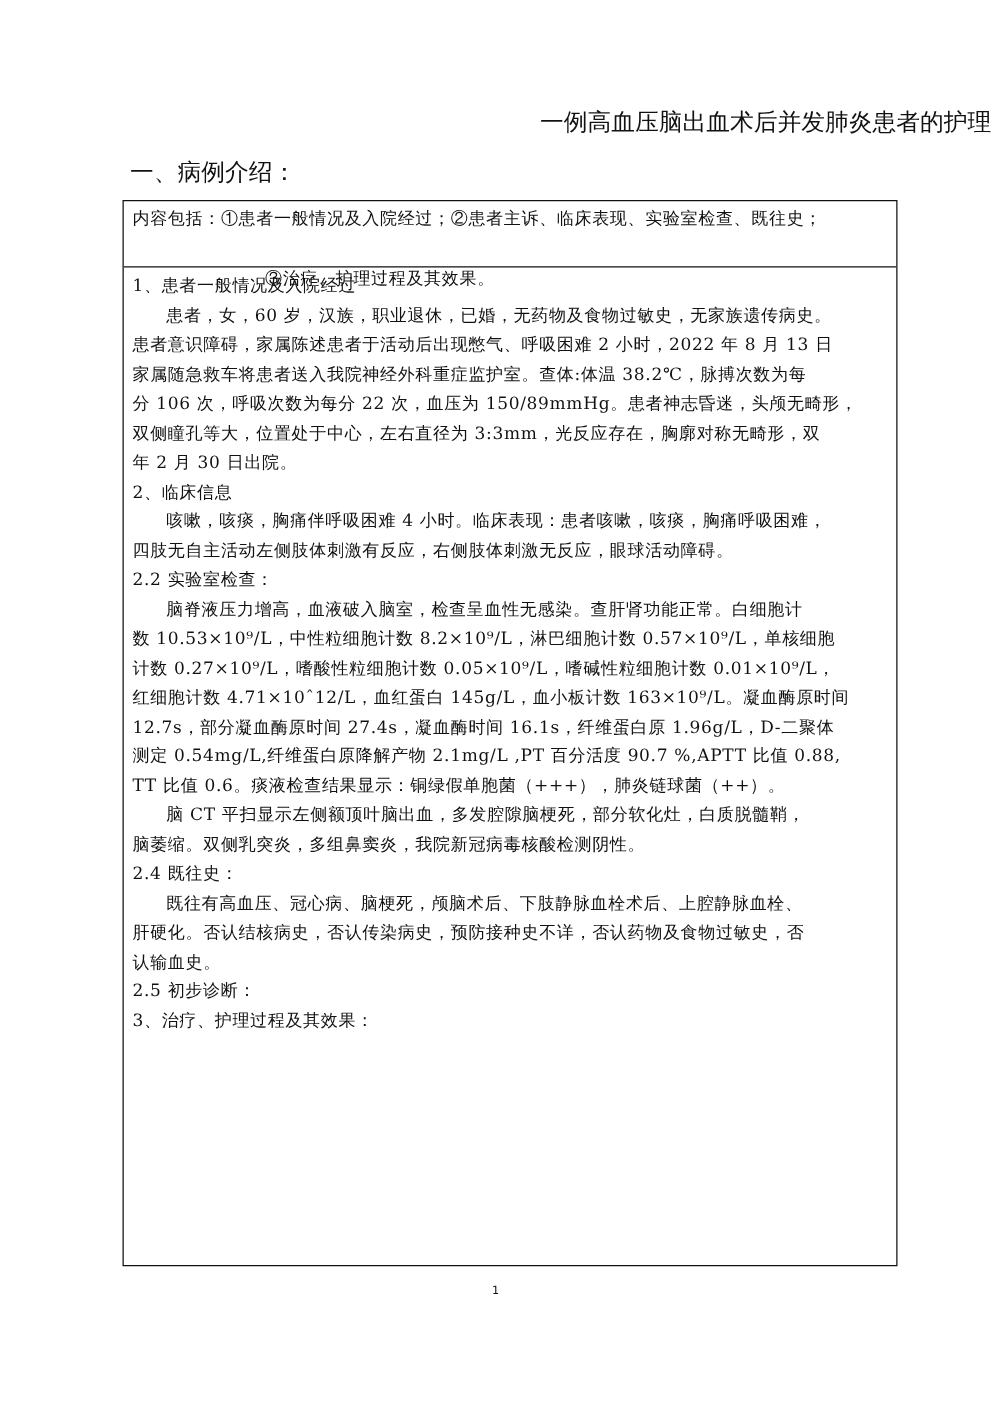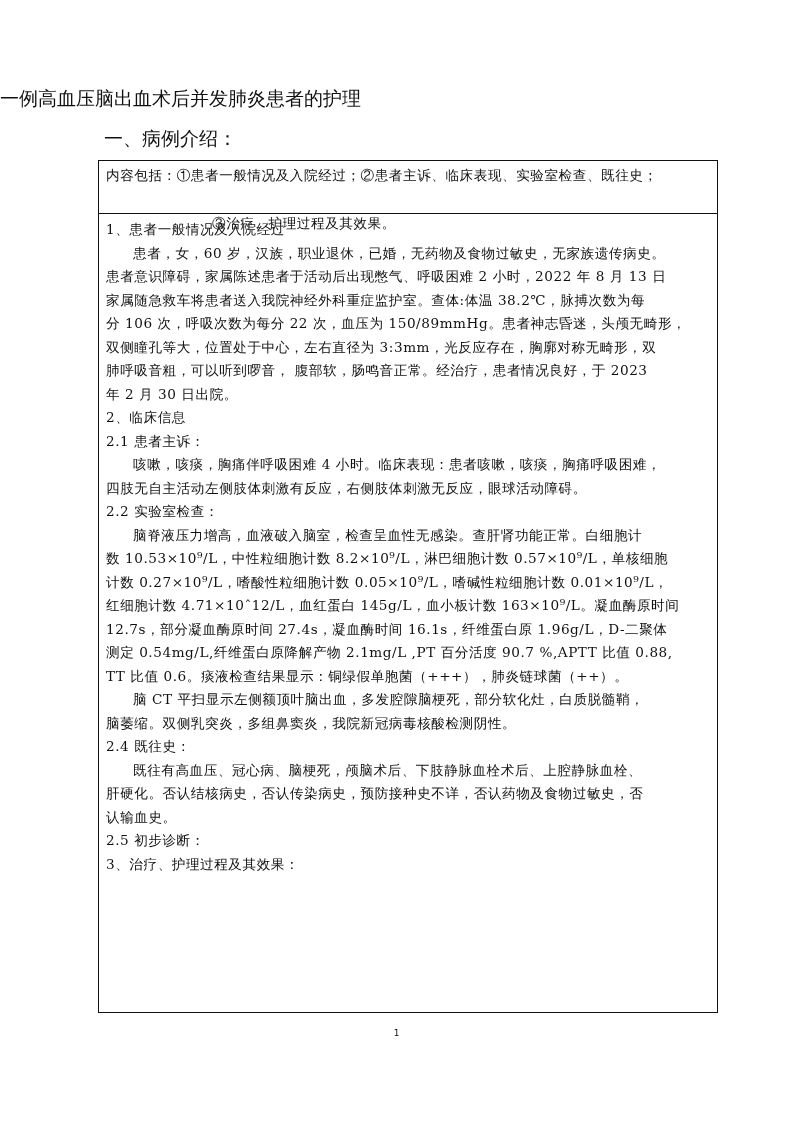--- a/index.html
+++ b/index.html
@@ -5,7 +5,7 @@
   html, body { margin: 0; padding: 0; background: #ffffff; }
   body { width: 793px; height: 1122px; position: relative; overflow: hidden;
          font-family: "DejaVu Serif", "Liberation Serif", serif; color: #111; }
-  .title { position: absolute; top: 84px; left: 0; width: 793px; text-align: left;
+  .title { position: absolute; top: 84px; left: 0; width: 793px; text-align: right;
            font-family: "DejaVu Sans", "Liberation Sans", sans-serif; font-size: 19px;
            line-height: 28px; color: #111; }
   .section-heading { position: absolute; top: 124px; left: 104px;

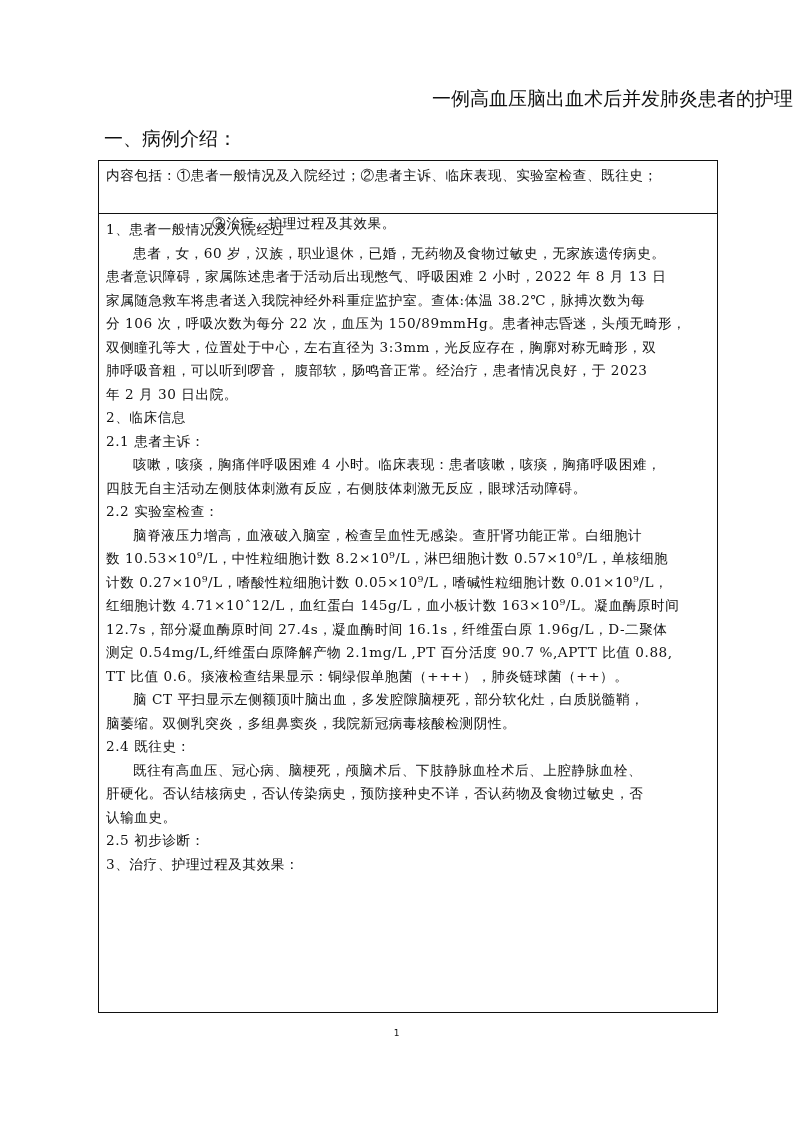--- a/index.html
+++ b/index.html
@@ -41,7 +41,6 @@
       <div class="line">家属随急救车将患者送入我院神经外科重症监护室。查体:体温 38.2℃，脉搏次数为每</div>
       <div class="line">分 106 次，呼吸次数为每分 22 次，血压为 150/89mmHg。患者神志昏迷，头颅无畸形，</div>
       <div class="line">双侧瞳孔等大，位置处于中心，左右直径为 3:3mm，光反应存在，胸廓对称无畸形，双</div>
-      <div class="line">肺呼吸音粗，可以听到啰音，  腹部软，肠鸣音正常。经治疗，患者情况良好，于 2023</div>
       <div class="line">年 2 月 30 日出院。</div>
       <div class="line">2、临床信息</div>
       <div class="line">2.1 患者主诉：</div>

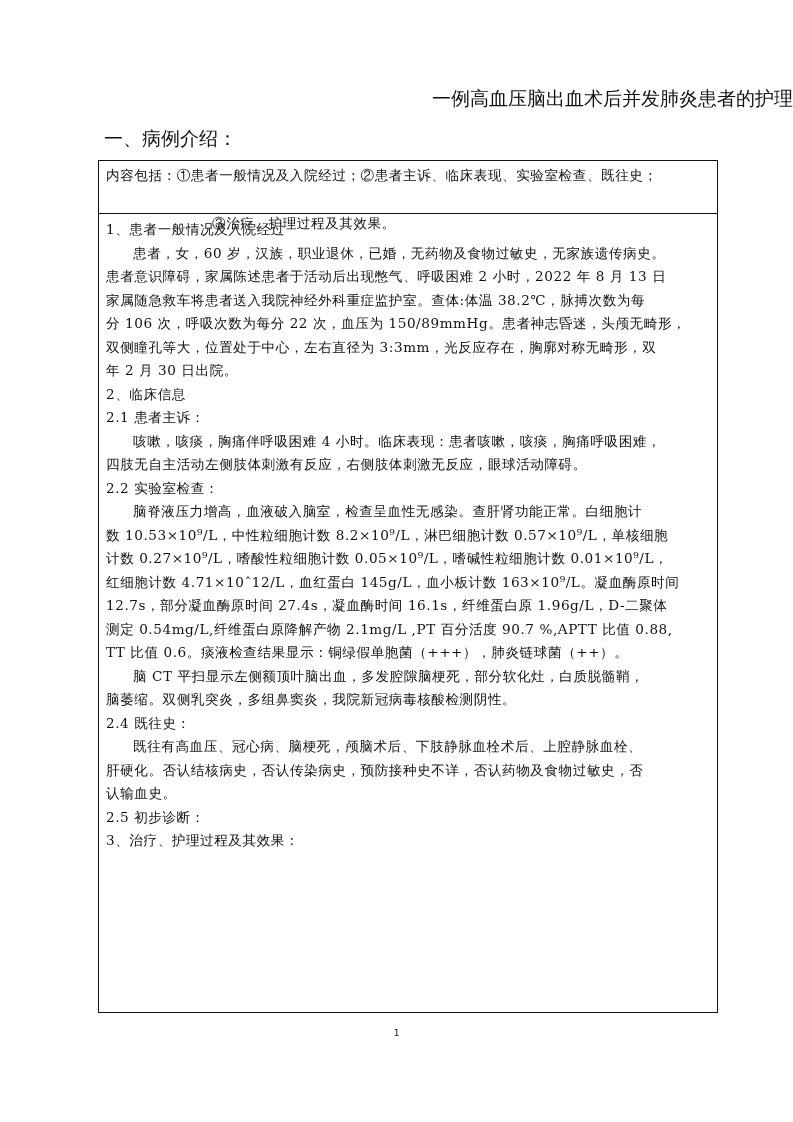--- a/index.html
+++ b/index.html
@@ -43,7 +43,6 @@
       <div class="line">双侧瞳孔等大，位置处于中心，左右直径为 3:3mm，光反应存在，胸廓对称无畸形，双</div>
       <div class="line">年 2 月 30 日出院。</div>
       <div class="line">2、临床信息</div>
-      <div class="line">2.1 患者主诉：</div>
       <div class="line indent">咳嗽，咳痰，胸痛伴呼吸困难 4 小时。临床表现：患者咳嗽，咳痰，胸痛呼吸困难，</div>
       <div class="line">四肢无自主活动左侧肢体刺激有反应，右侧肢体刺激无反应，眼球活动障碍。</div>
       <div class="line">2.2 实验室检查：</div>

